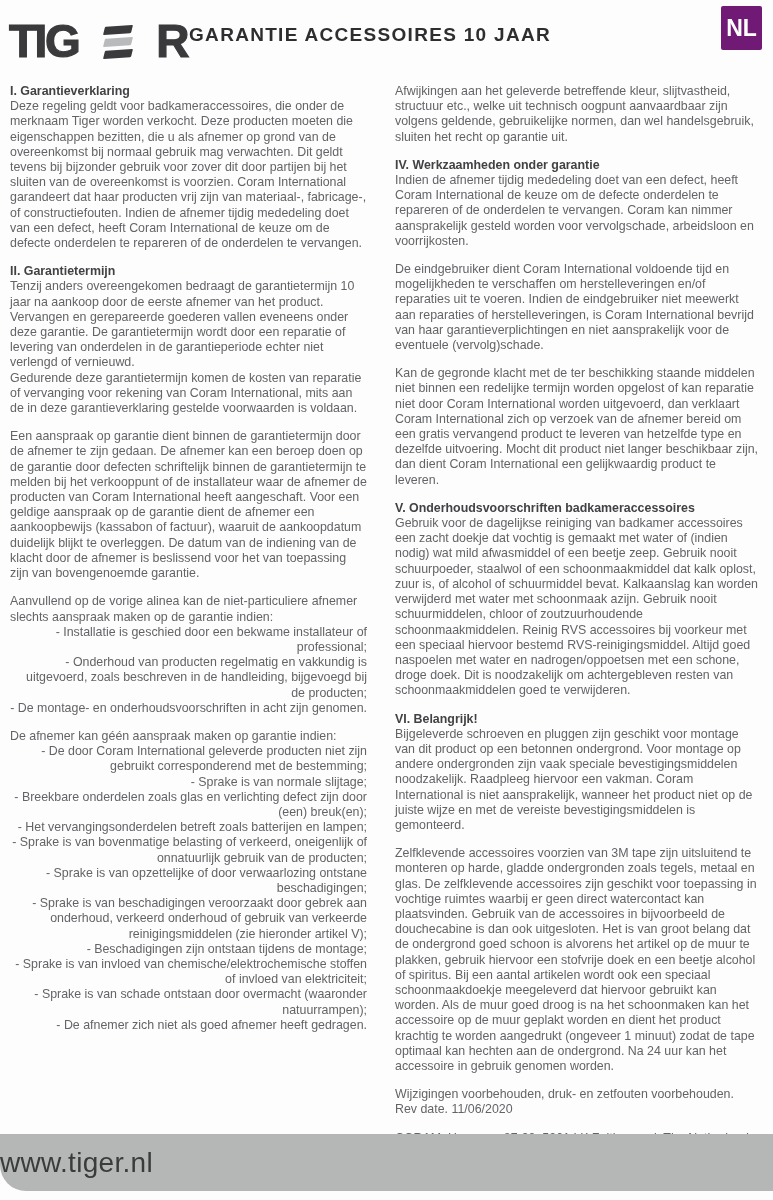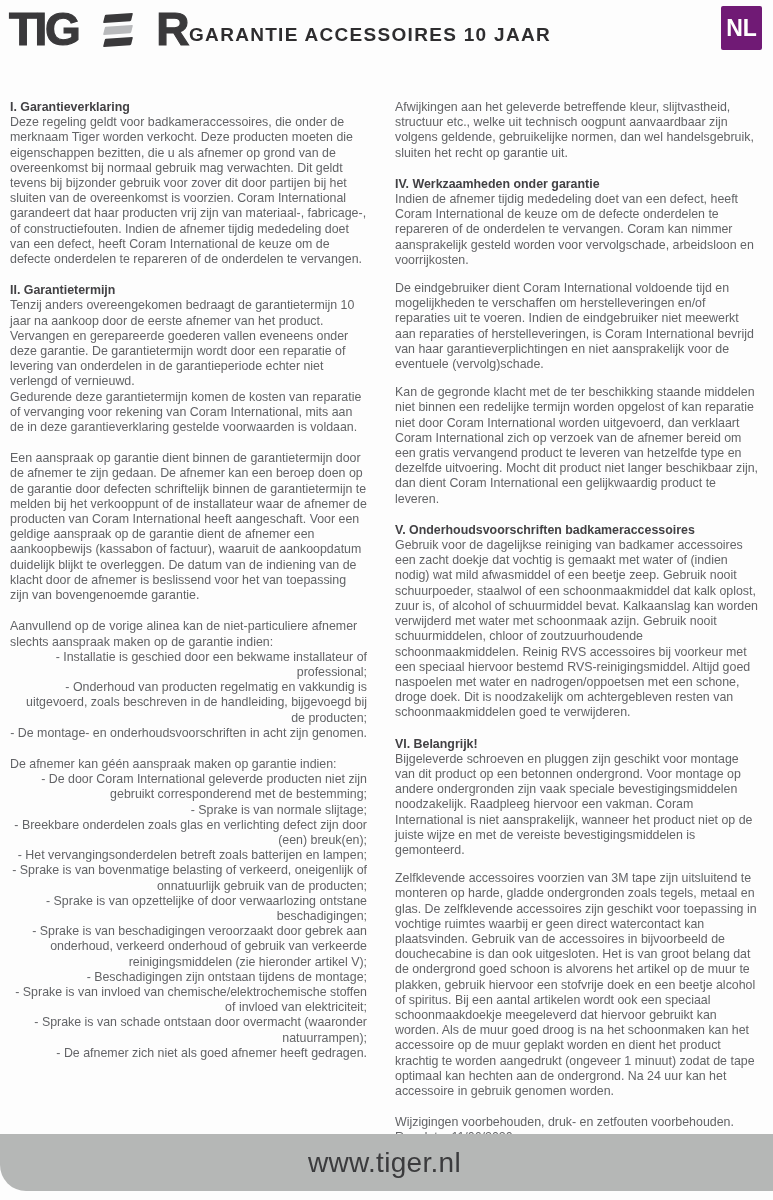--- a/index.html
+++ b/index.html
@@ -11,7 +11,7 @@
   
   .header { position:absolute; top:0; left:0; right:0; height:84px; }
   .logo {
-    position:absolute; left:9px; top:8px; display:flex; align-items:flex-start;
+    position:absolute; left:9px; top:20px; display:flex; align-items:flex-start;
     font-weight:700; font-size:46px; line-height:42px; letter-spacing:-2.5px;
     color:#3a393b;gap:20px; -webkit-text-stroke:1.2px #3a393b;
   }

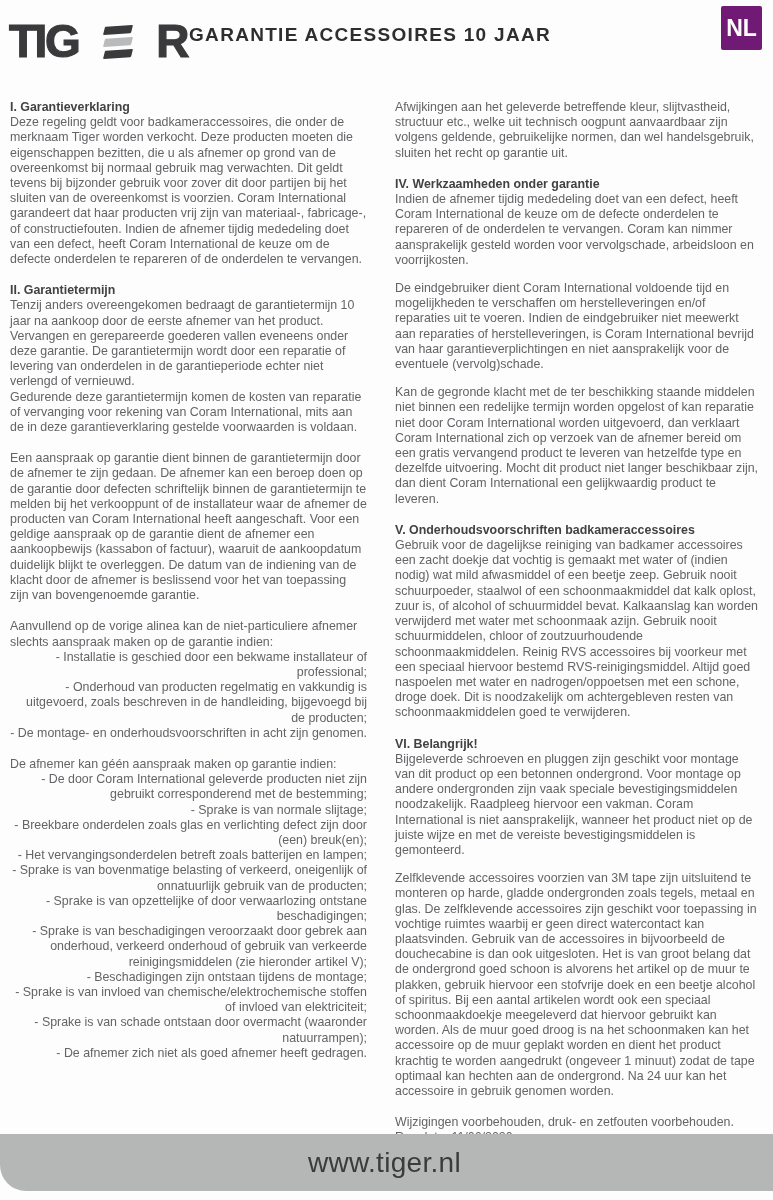--- a/index.html
+++ b/index.html
@@ -39,7 +39,7 @@
   }
   .col-left  { width:357px; flex:0 0 357px; }
   .col-right { flex:1; }
-  .blk { margin:16px 0 13px 0; }
+  .blk { margin:0 0 13px 0; }
   .blk:last-child { margin-bottom:0; }
   .h { font-weight:700; color:#424144; }
   .para { margin:0; }

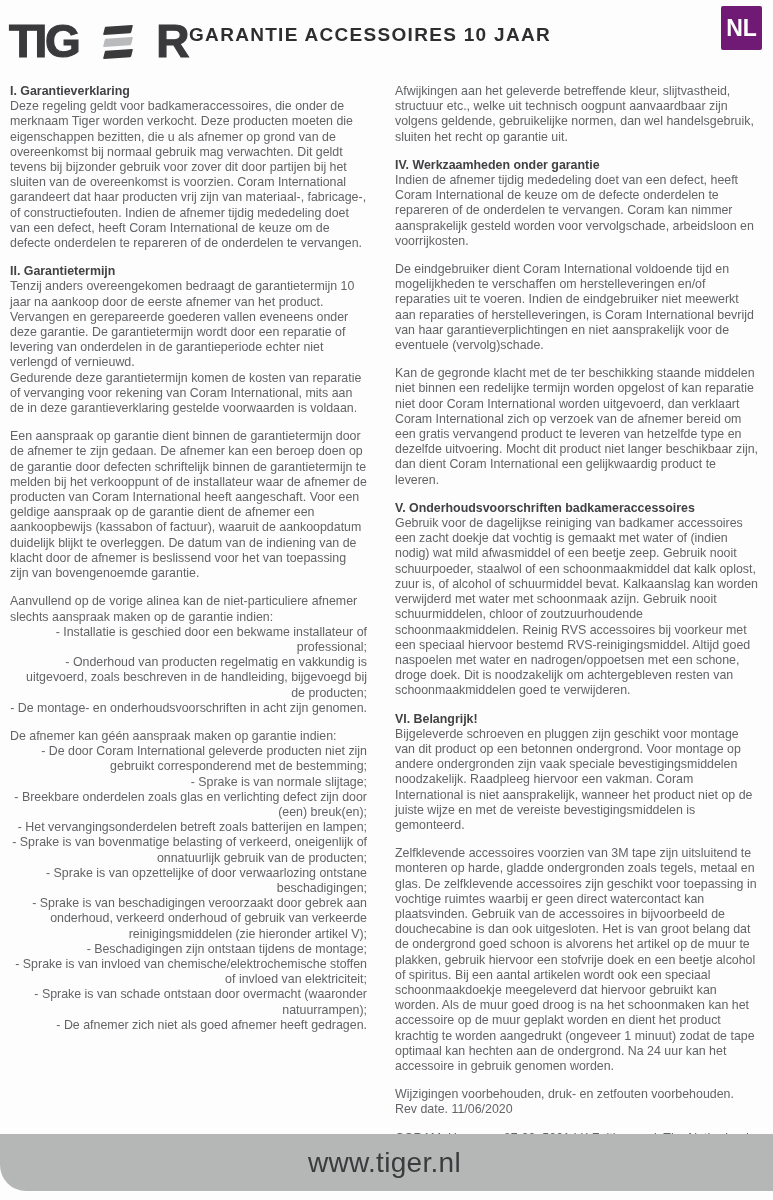--- a/index.html
+++ b/index.html
@@ -51,7 +51,7 @@
   .footer-bar {
     position:absolute; left:0; right:0; bottom:9px; height:57px;
     background:#b5b7b6; border-radius:0 0 0 26px;
-    display:flex; align-items:center; justify-content:center;
+    display:flex; align-items:center; justify-content:flex-start;
     padding-right:4px; box-sizing:border-box;
   }
   .site { font-size:28px; color:#3b3b3d; letter-spacing:0.3px; }

